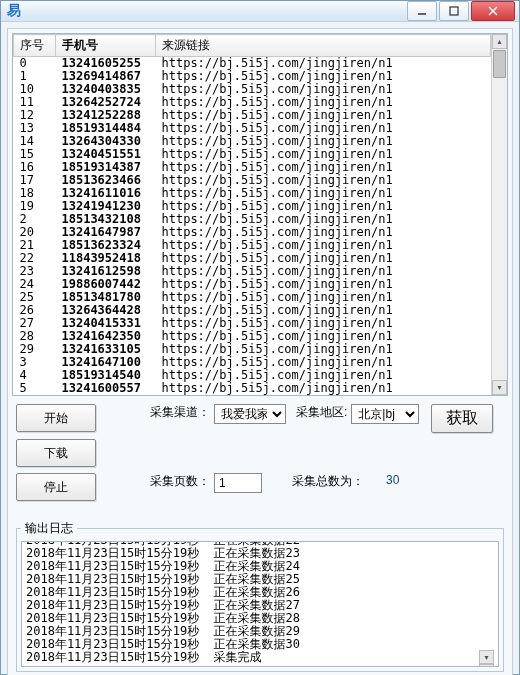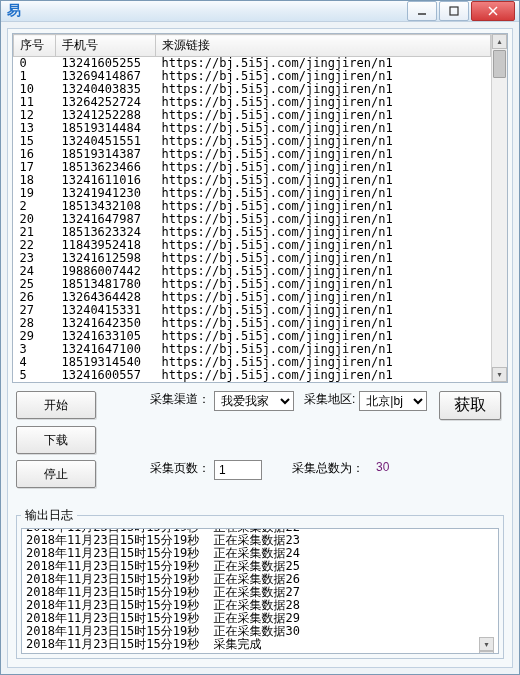--- a/index.html
+++ b/index.html
@@ -19,7 +19,7 @@
 .grid th { background: linear-gradient(#fdfdfd,#ececec); border: 1px solid #c8c8c8; padding: 2px 6px; text-align: left; font-weight: normal; height: 18px; }
 .grid td { padding: 0 6px; height: 13px; line-height: 13px; white-space: nowrap; font-family: "SimSun", monospace; }
 .grid .c0 { width: 42px; }
-.grid .c1 { width: 100px; }
+.grid .c1 { width: 100px; font-weight: bold; }
 .vscroll { width: 16px; background: #f0f0f0; border-left: 1px solid #d0d0d0; position: relative; }
 .vscroll .thumb { position: absolute; left: 1px; right: 1px; top: 16px; height: 28px; background: #c8c8c8; border: 1px solid #a0a0a0; border-radius: 1px; }
 .vscroll .up,.vscroll .down { position:absolute; left:0; right:0; height:15px; background:#e8e8e8; border:1px solid #bcbcbc; display:flex; align-items:center; justify-content:center; font-size:8px; color:#555;}

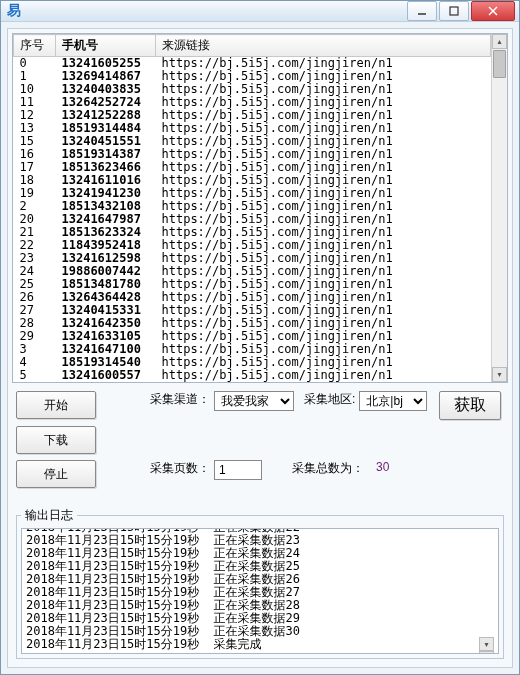--- a/index.html
+++ b/index.html
@@ -112,6 +112,11 @@
                 <td class="c2">https://bj.5i5j.com/jingjiren/n1</td>
               </tr>
               <tr>
+                <td class="c0">14</td>
+                <td class="c1">13264304330</td>
+                <td class="c2">https://bj.5i5j.com/jingjiren/n1</td>
+              </tr>
+              <tr>
                 <td class="c0">15</td>
                 <td class="c1">13240451551</td>
                 <td class="c2">https://bj.5i5j.com/jingjiren/n1</td>

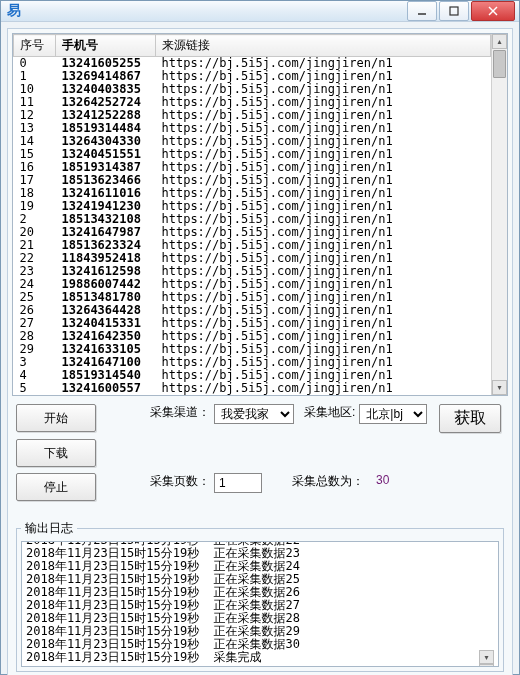--- a/index.html
+++ b/index.html
@@ -226,7 +226,7 @@
         <button class="bigbtn">开始</button>
         <div style="flex:0 0 54px"></div>
         <span class="lbl">采集渠道：</span>
-        <select style="width:80px"><option>我爱我家</option></select>
+        <select style="width:72px"><option>我爱我家</option></select>
         <span style="width:10px"></span>
         <span class="lbl">采集地区:</span>
         <select style="width:68px"><option>北京|bj</option></select>

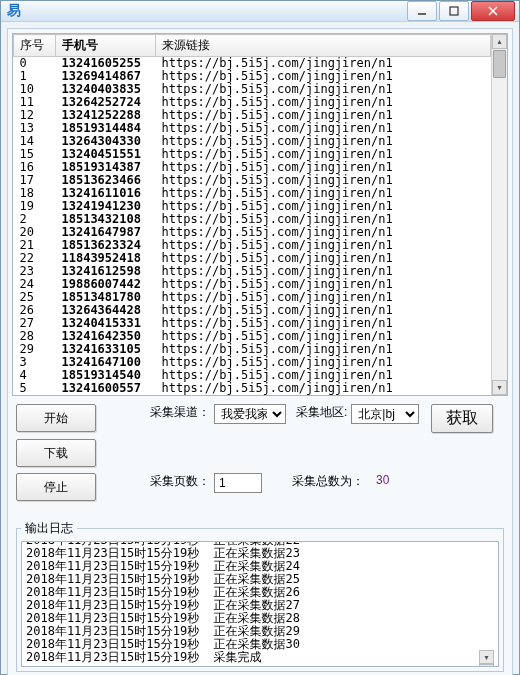--- a/index.html
+++ b/index.html
@@ -31,7 +31,7 @@
 .lbl { margin-right: 4px; }
 select { border:1px solid #888; font-size:12px; padding:1px 2px; font-family:inherit; background:#fff; }
 input.txt { border:1px solid #888; font-size:12px; padding:2px 4px; width:48px; background:#fff; font-family:inherit; }
-.total-val { color: #701a75; margin-left: 8px; }
+.total-val { color: #0c4a6e; margin-left: 18px; }
 .log-fieldset { border: 1px solid #b8c8d8; margin-top: 19px; padding: 4px; }
 .log-fieldset legend { padding: 0 4px; font-size: 12px; }
 .log-box { border: 1px solid #a8b8c8; background: #fff; height: 126px; padding: 2px 4px; overflow: hidden; display:flex;align-items:flex-end; }

